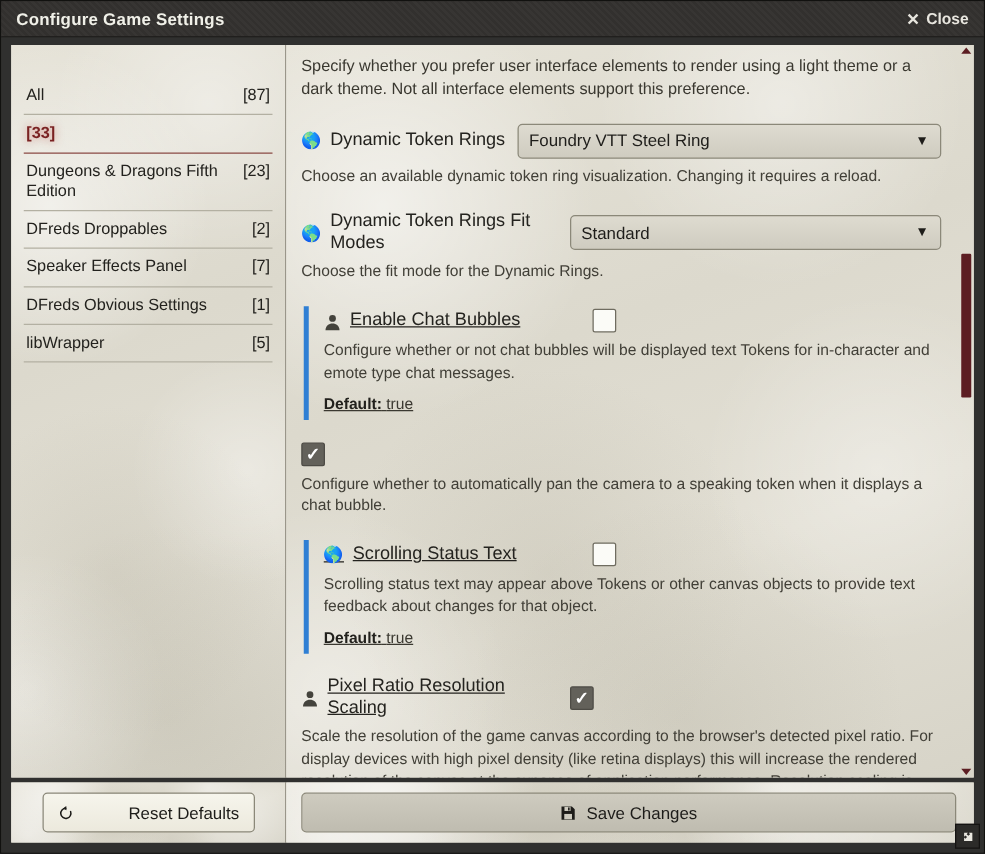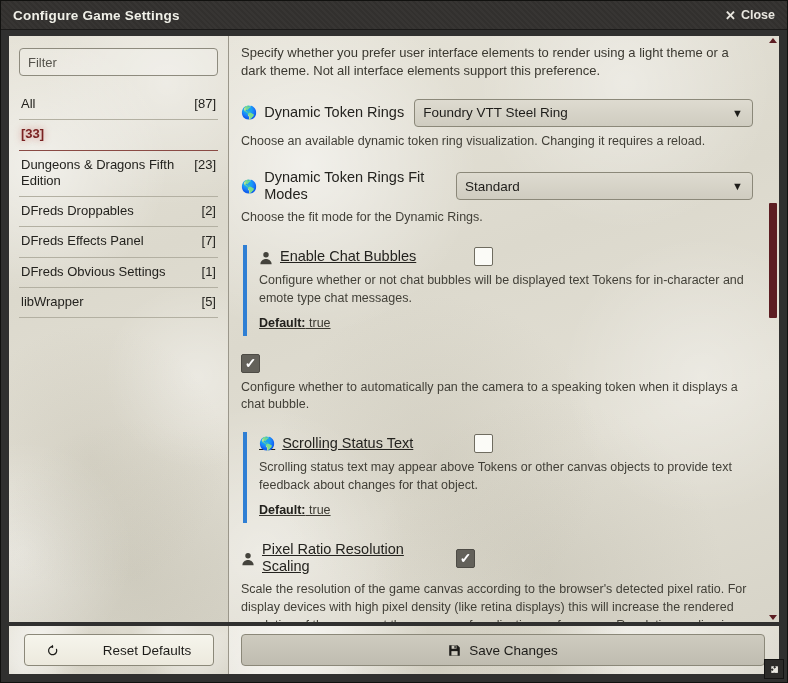--- a/index.html
+++ b/index.html
@@ -391,7 +391,6 @@
 
     <div class="sidebar parchment">
       <div class="sidebar-scroll">
-        <input class="filter-input" type="text" placeholder="Filter" style="">
         <div class="cat-list">
 
           <div class="cat-item">

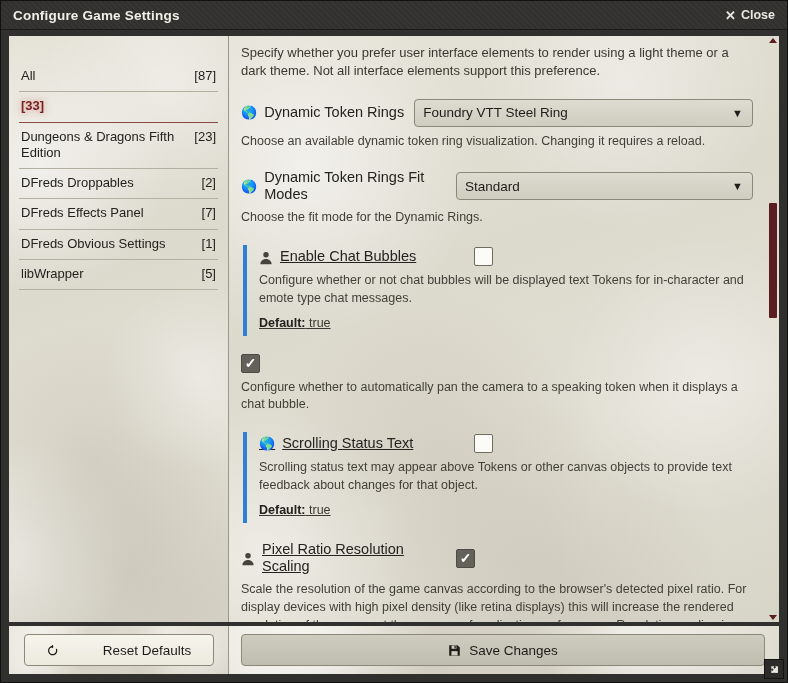--- a/index.html
+++ b/index.html
@@ -413,7 +413,7 @@
           </div>
 
           <div class="cat-item">
-            <span class="cat-label">DFreds Effects Panel</span>
+            <span class="cat-label">Speaker Effects Panel</span>
             <span class="cat-count">[7]</span>
           </div>
 

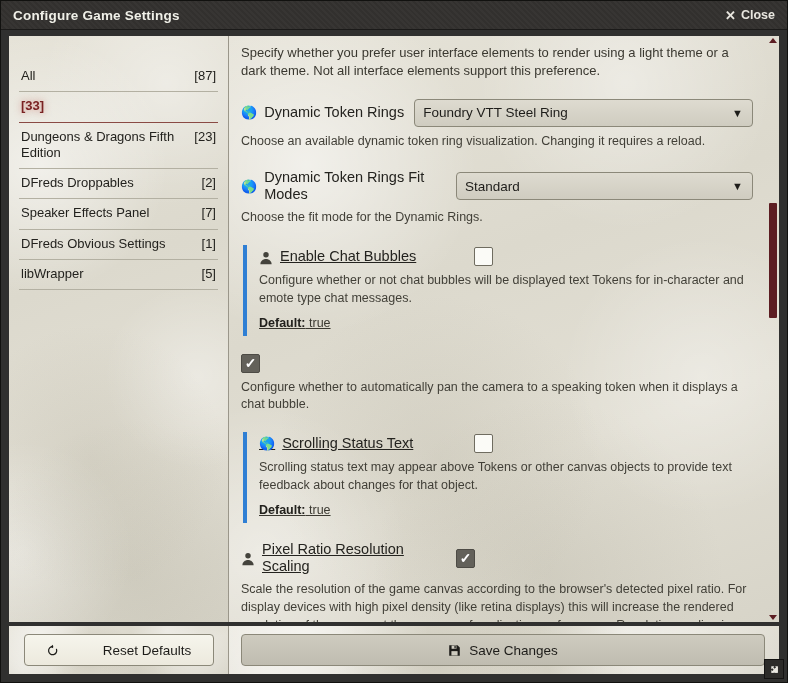--- a/index.html
+++ b/index.html
@@ -348,7 +348,7 @@
     box-sizing: border-box;
   }
   .btn-reset {
-    width: 190px;
+    width: 170px;
     background-image: linear-gradient(180deg, #f6f5ec, #ece9dd);
     gap: 44px;
   }

